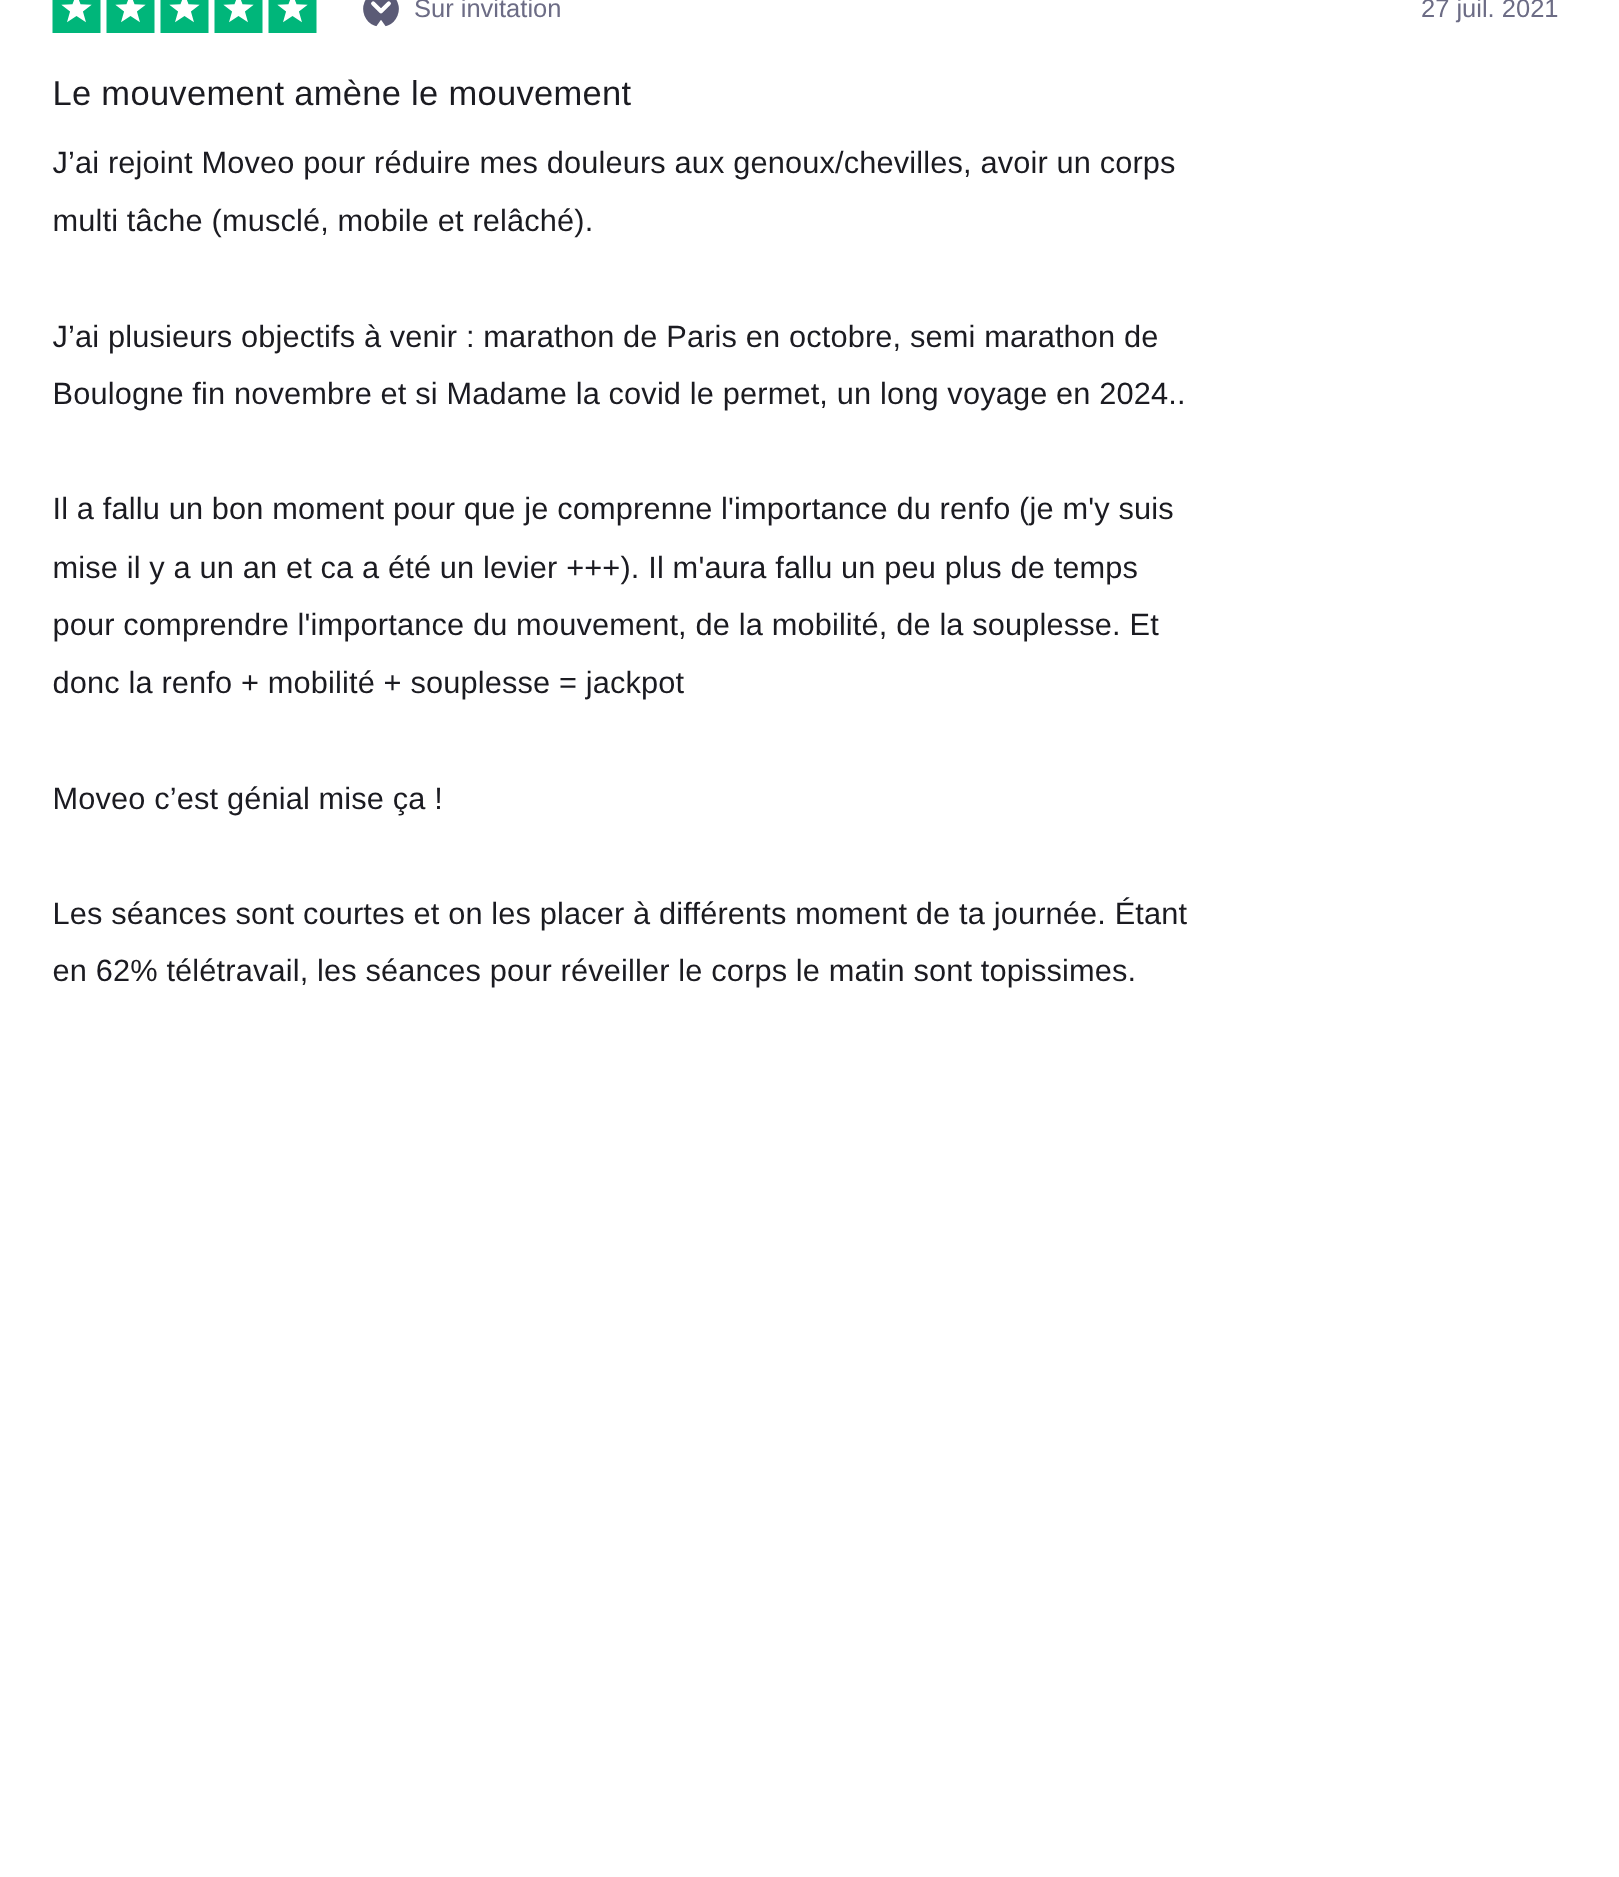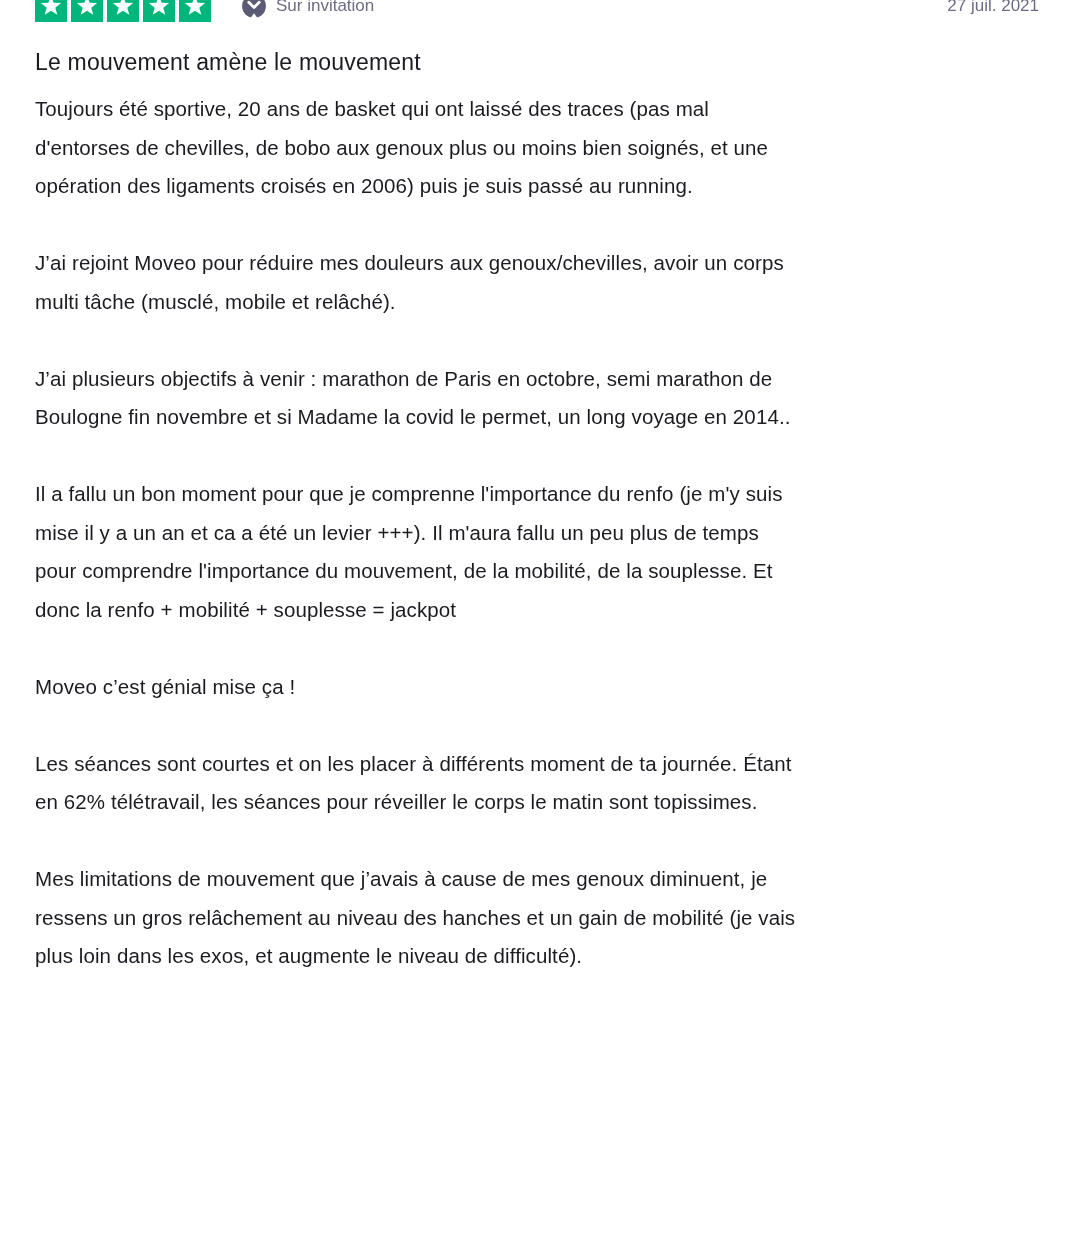--- a/index.html
+++ b/index.html
@@ -130,9 +130,6 @@
   <h2 class="review-title">Le mouvement amène le mouvement</h2>
 
   <div class="review-body" id="review-body">
-      <p>Toujours été sportive, 20 ans de basket qui ont laissé des traces (pas mal
-d'entorses de chevilles, de bobo aux genoux plus ou moins bien soignés, et une
-opération des ligaments croisés en 2006) puis je suis passé au running.</p>
       <p>J’ai rejoint Moveo pour réduire mes douleurs aux genoux/chevilles, avoir un corps
 multi tâche (musclé, mobile et relâché).</p>
       <p>J’ai plusieurs objectifs à venir : marathon de Paris en octobre, semi marathon de

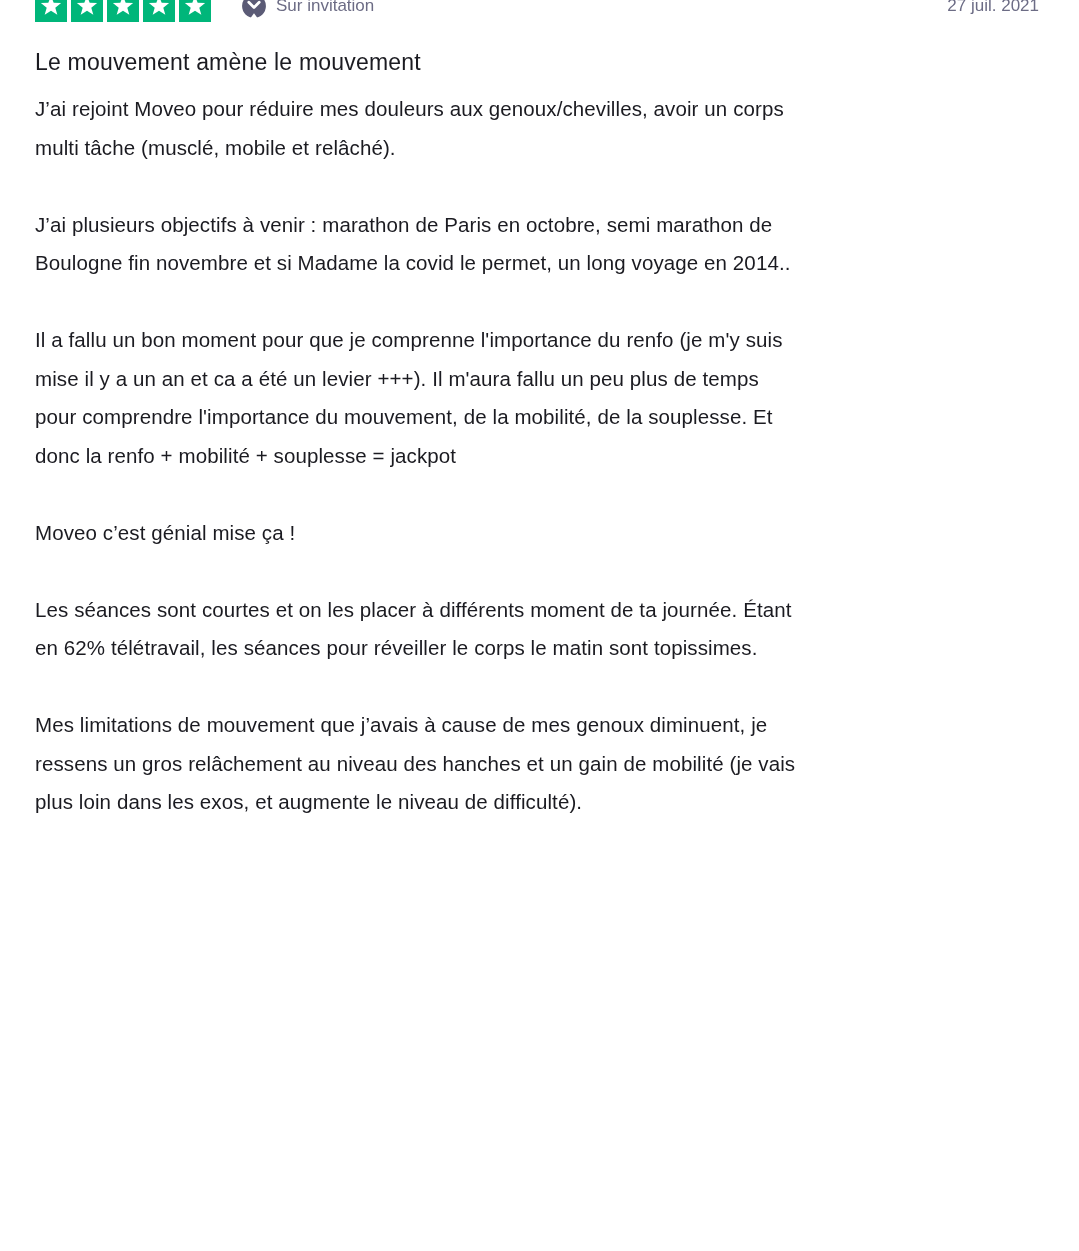--- a/index.html
+++ b/index.html
@@ -133,7 +133,7 @@
       <p>J’ai rejoint Moveo pour réduire mes douleurs aux genoux/chevilles, avoir un corps
 multi tâche (musclé, mobile et relâché).</p>
       <p>J’ai plusieurs objectifs à venir : marathon de Paris en octobre, semi marathon de
-Boulogne fin novembre et si Madame la covid le permet, un long voyage en 2014..</p>
+Boulogne fin novembre et si Madame la covid le permet, un long voyage en 2024..</p>
       <p>Il a fallu un bon moment pour que je comprenne l'importance du renfo (je m'y suis
 mise il y a un an et ca a été un levier +++). Il m'aura fallu un peu plus de temps
 pour comprendre l'importance du mouvement, de la mobilité, de la souplesse. Et

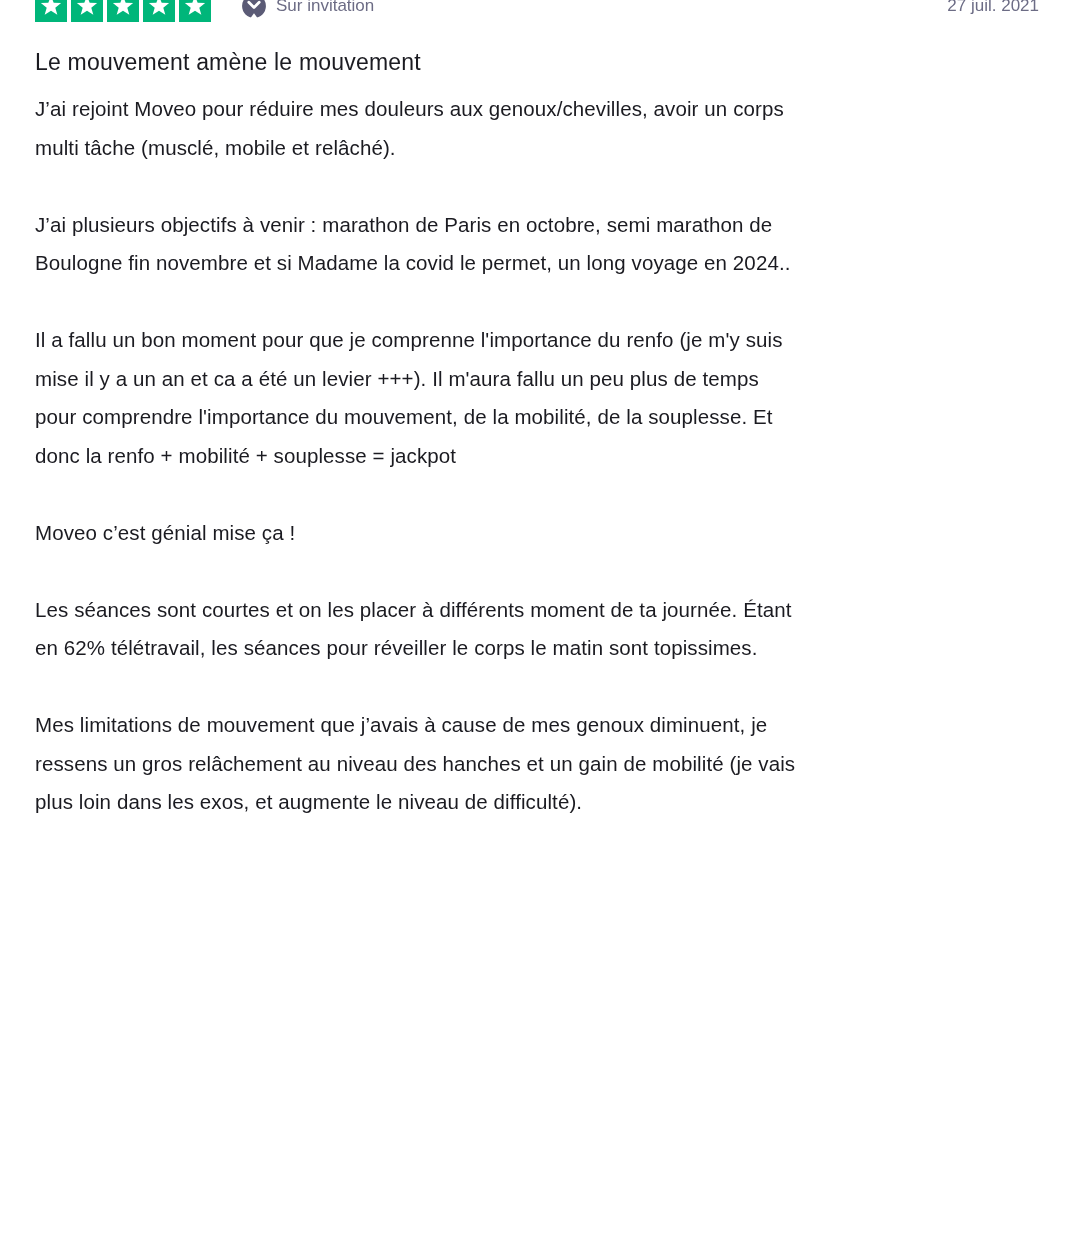--- a/index.html
+++ b/index.html
@@ -141,9 +141,6 @@
       <p>Moveo c’est génial mise ça !</p>
       <p>Les séances sont courtes et on les placer à différents moment de ta journée. Étant
 en 62% télétravail, les séances pour réveiller le corps le matin sont topissimes.</p>
-      <p>Mes limitations de mouvement que j’avais à cause de mes genoux diminuent, je
-ressens un gros relâchement au niveau des hanches et un gain de mobilité (je vais
-plus loin dans les exos, et augmente le niveau de difficulté).</p>
     </div>
 
 </div>

